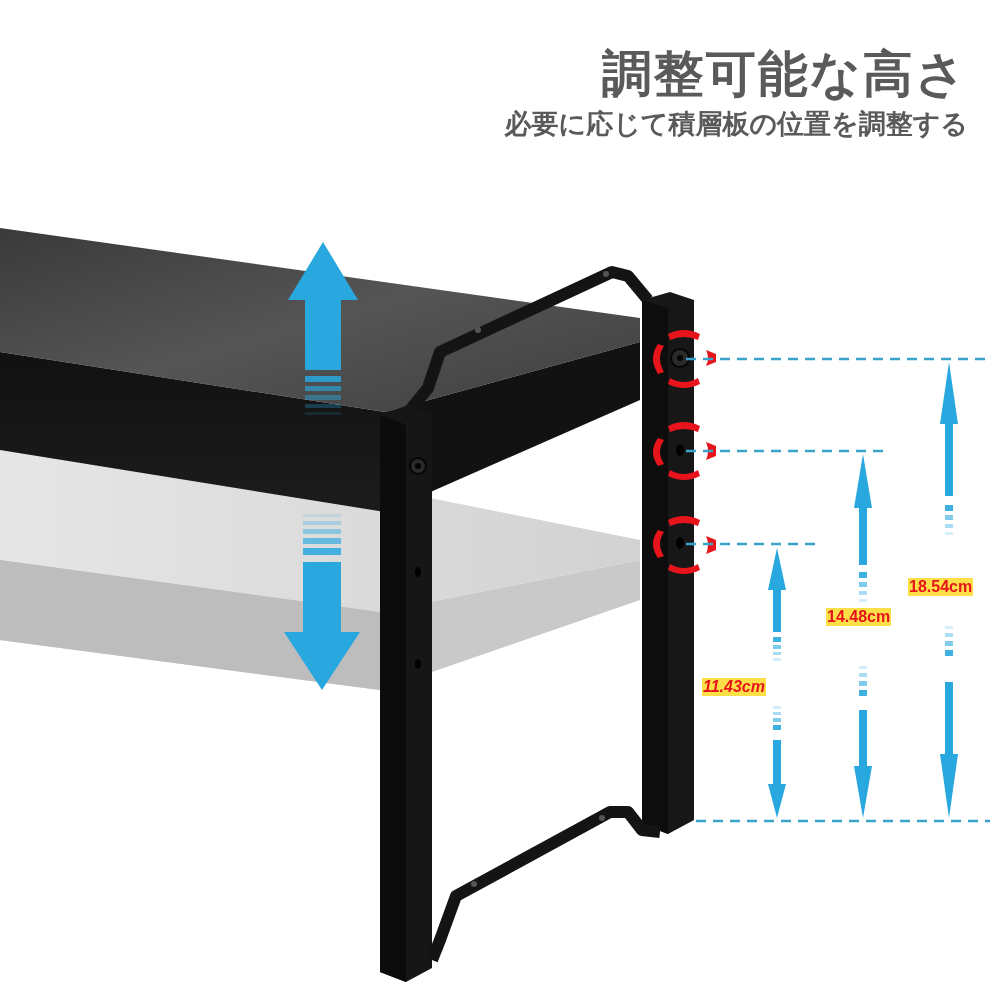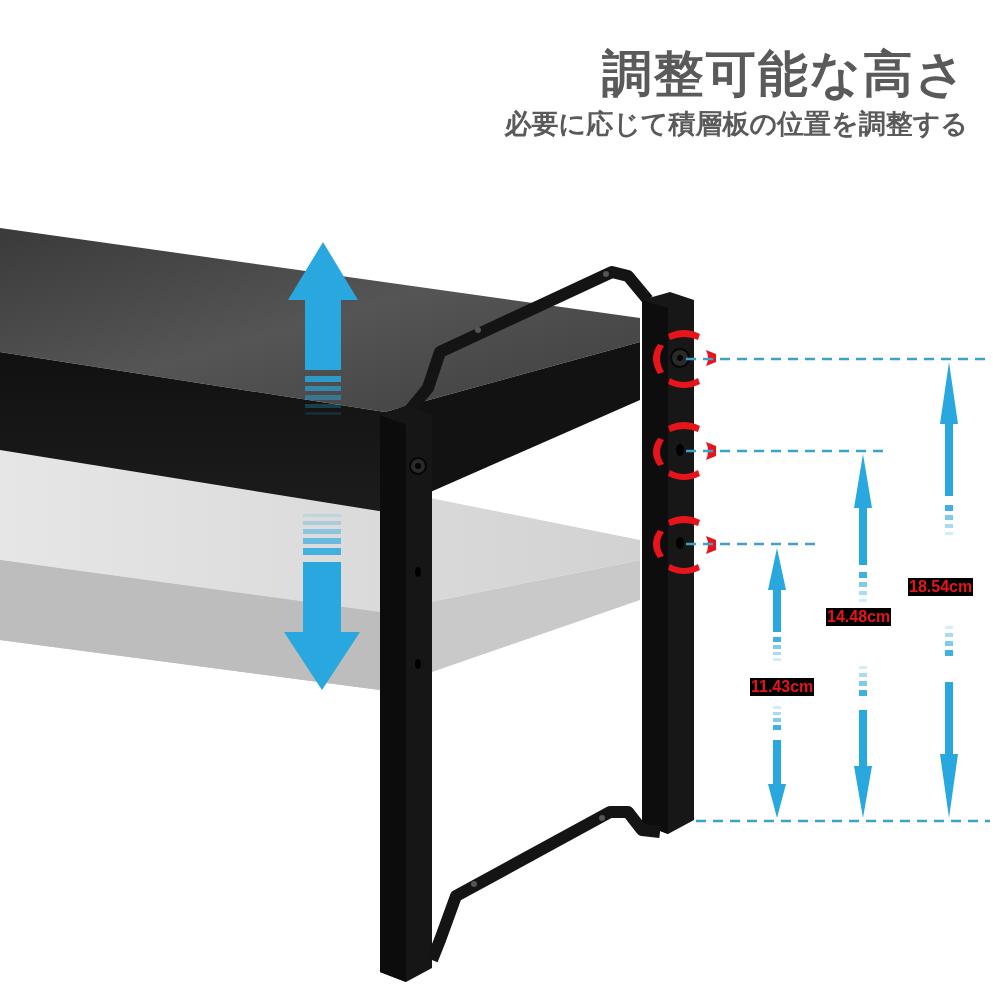--- a/index.html
+++ b/index.html
@@ -17,7 +17,7 @@
   }
   .meas-label {
     position: absolute; font-family: "Liberation Sans", sans-serif; font-weight: bold;
-    font-size: 16px; color: #e8141c; white-space: nowrap; background: #000000; padding: 0 1px;
+    font-size: 16px; color: #e8141c; white-space: nowrap; background: #fde047; padding: 0 1px;
   }
   svg { position: absolute; left: 0; top: 0; }
 </style>

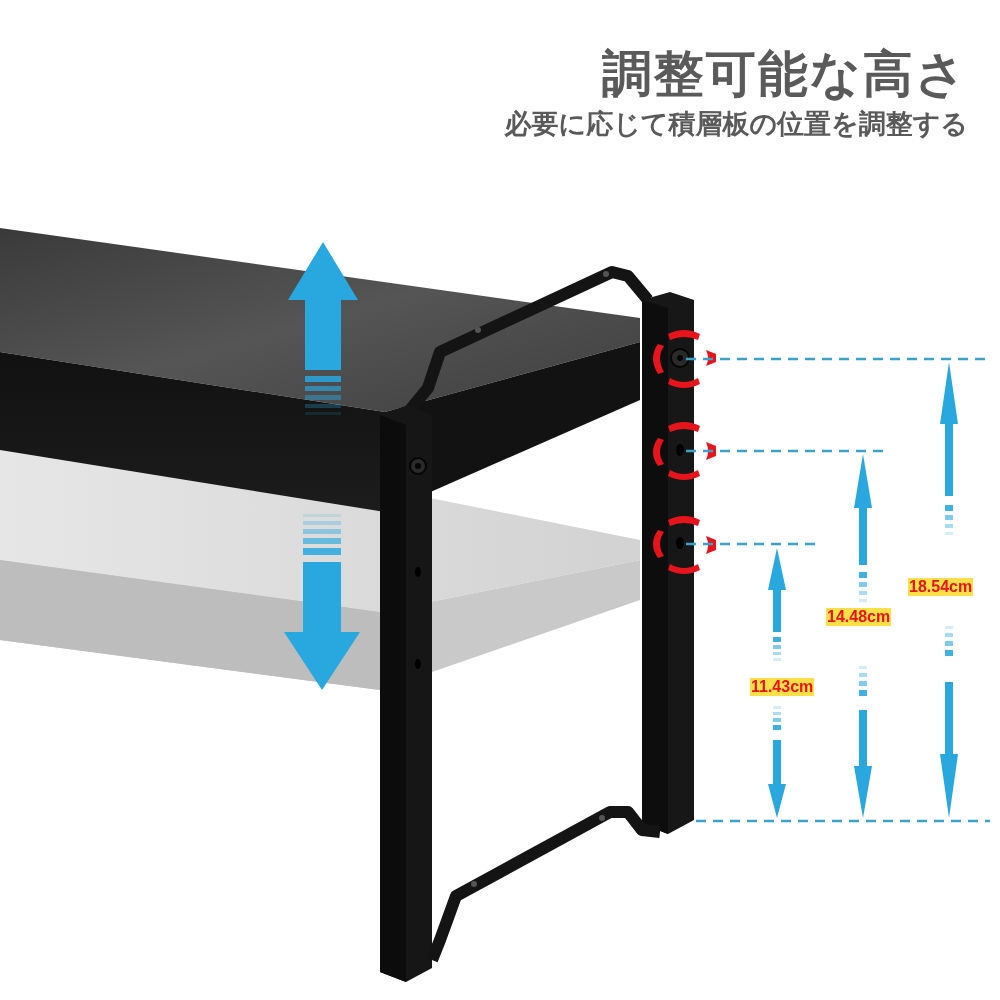--- a/index.html
+++ b/index.html
@@ -181,7 +181,7 @@
 
   <div class="meas-label" style="left:908px; top:578px;">18.54cm</div>
   <div class="meas-label" style="left:826px; top:608px;">14.48cm</div>
-  <div class="meas-label" style="left:750px; top:678px;">11.43cm</div>
+  <div class="meas-label" style="left:702px; top:678px;font-style:italic;">11.43cm</div>
 </div>
 
 </body></html>

